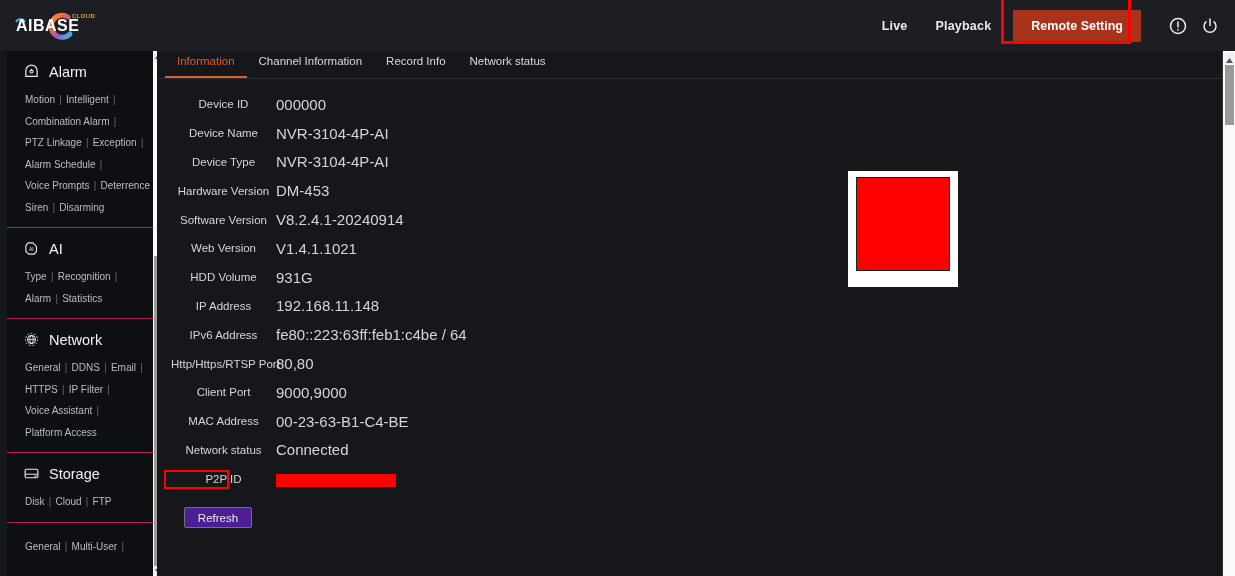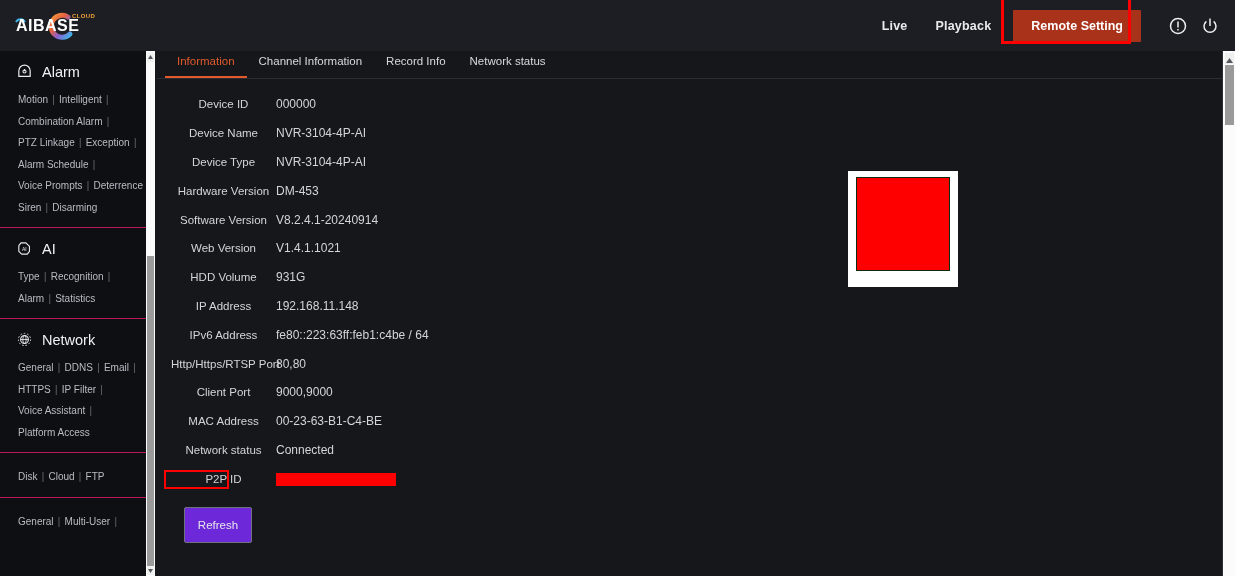--- a/index.html
+++ b/index.html
@@ -52,7 +52,7 @@
 
   
   #sidebar {
-    position: absolute; left: 0; top: 0; width: 155px; height: 525px;
+    position: absolute; left: 7px; top: 0; width: 155px; height: 525px;
     background: #0e0f12;
     overflow: hidden;
   }

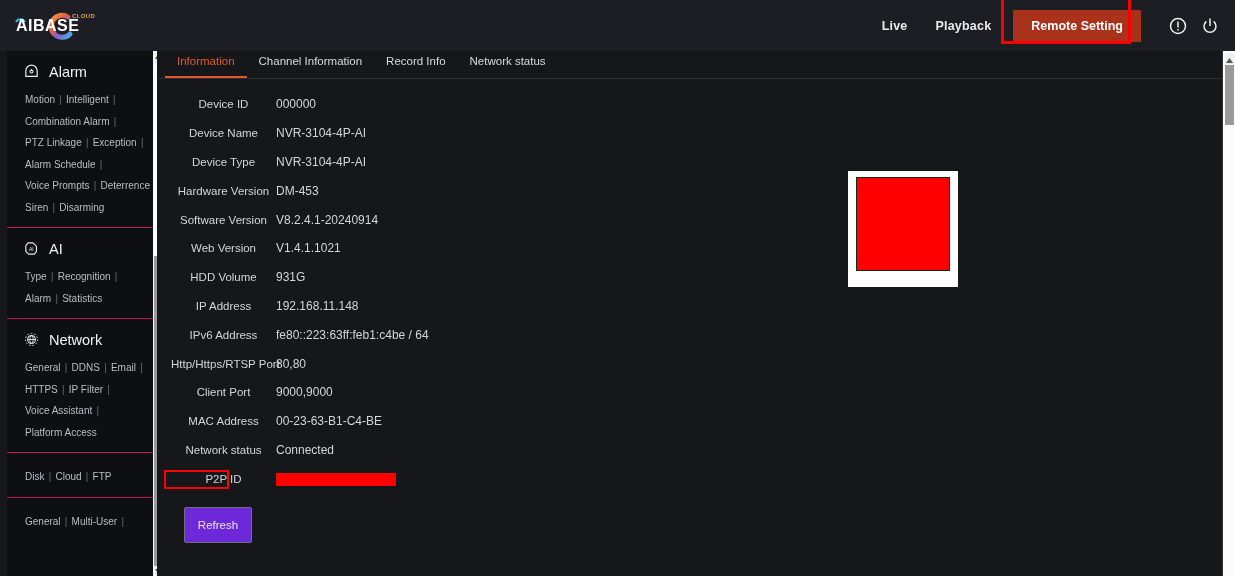--- a/index.html
+++ b/index.html
@@ -113,7 +113,7 @@
     width: 105px; color: #d3d5da; font-size: 11.5px; white-space: nowrap;
     position: relative;
   }
-  .row-value { color: #d3d5da; font-size: 12px; white-space: nowrap; }
+  .row-value { color: #d3d5da; font-size: 15px; white-space: nowrap; }
   .redacted-bar { display: inline-block; width: 120px; height: 13px; background: #ff0000; vertical-align: middle; }
   #p2p-hl {
     position: absolute; left: -7px; top: -3px; width: 65px; height: 19px;

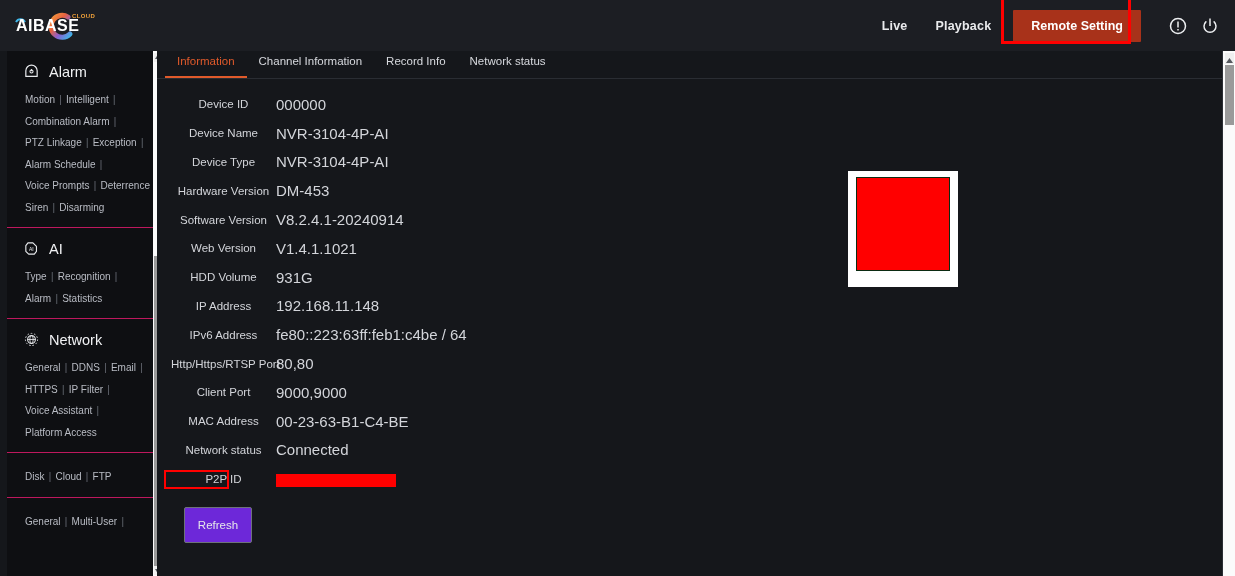--- a/index.html
+++ b/index.html
@@ -259,6 +259,14 @@
         </div>
 
         <div class="sb-section">
+          <div class="sb-head">
+            <svg class="sb-icon" viewBox="0 0 24 24">
+              <rect x="3" y="6" width="18" height="12" rx="2" fill="none" stroke="#e8eaed" stroke-width="1.6"></rect>
+              <line x1="3" y1="13" x2="21" y2="13" stroke="#e8eaed" stroke-width="1.4"></line>
+              <rect x="16" y="15" width="3" height="1.6" fill="#e8eaed"></rect>
+            </svg>
+            <span class="sb-head-label">Storage</span>
+          </div>
           <div class="sb-links">
             <div><span class="sb-link">Disk</span><span class="sb-sep">|</span><span class="sb-link">Cloud</span><span class="sb-sep">|</span><span class="sb-link">FTP</span></div>
           </div>

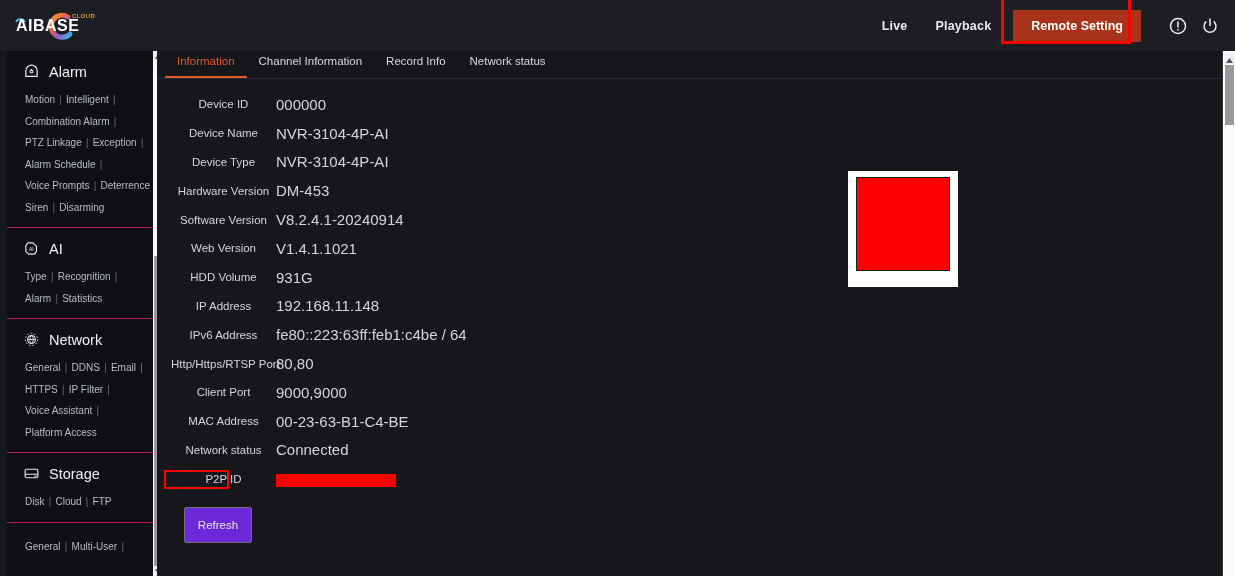--- a/index.html
+++ b/index.html
@@ -121,8 +121,8 @@
   }
   #refresh-btn {
     margin-top: 14px; margin-left: 13px;
-    width: 68px; height: 36px;
-    background: #6d28d9; border: 1px solid #6e727a;
+    width: 68px; height: 21px;
+    background: #4c1d95; border: 1px solid #6e727a;
     color: #e5e7ea; font-size: 11.5px;
     border-radius: 2px; cursor: pointer;
     display: flex; align-items: center; justify-content: center;

